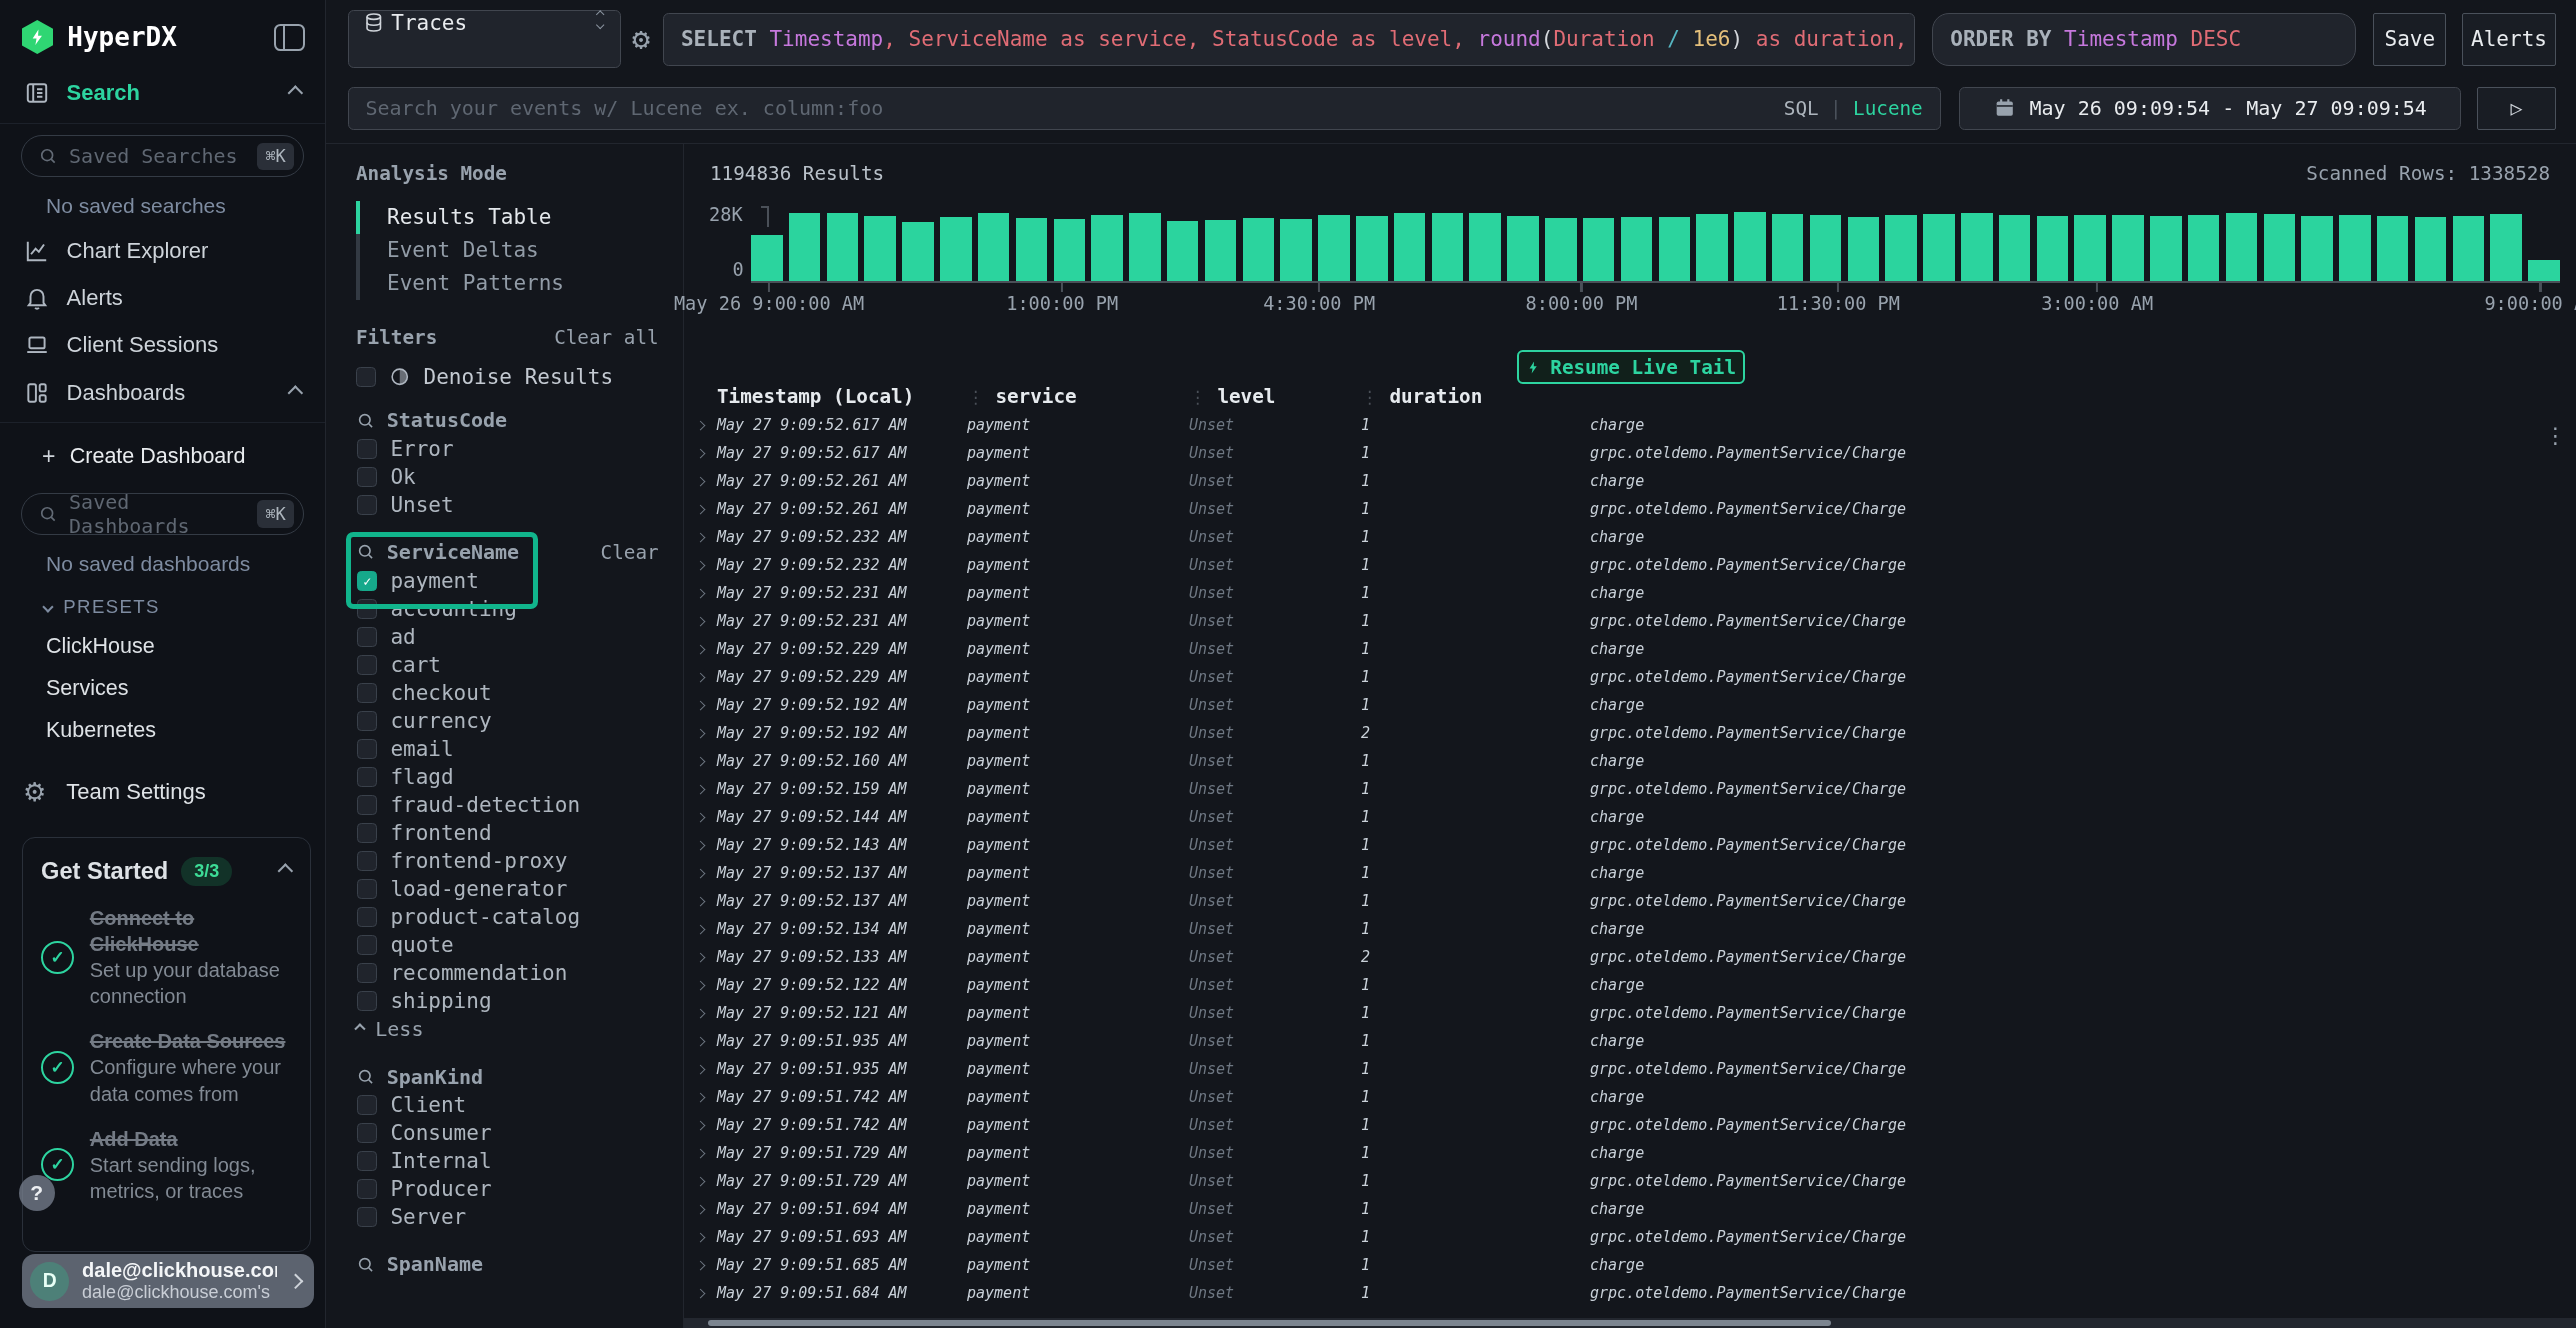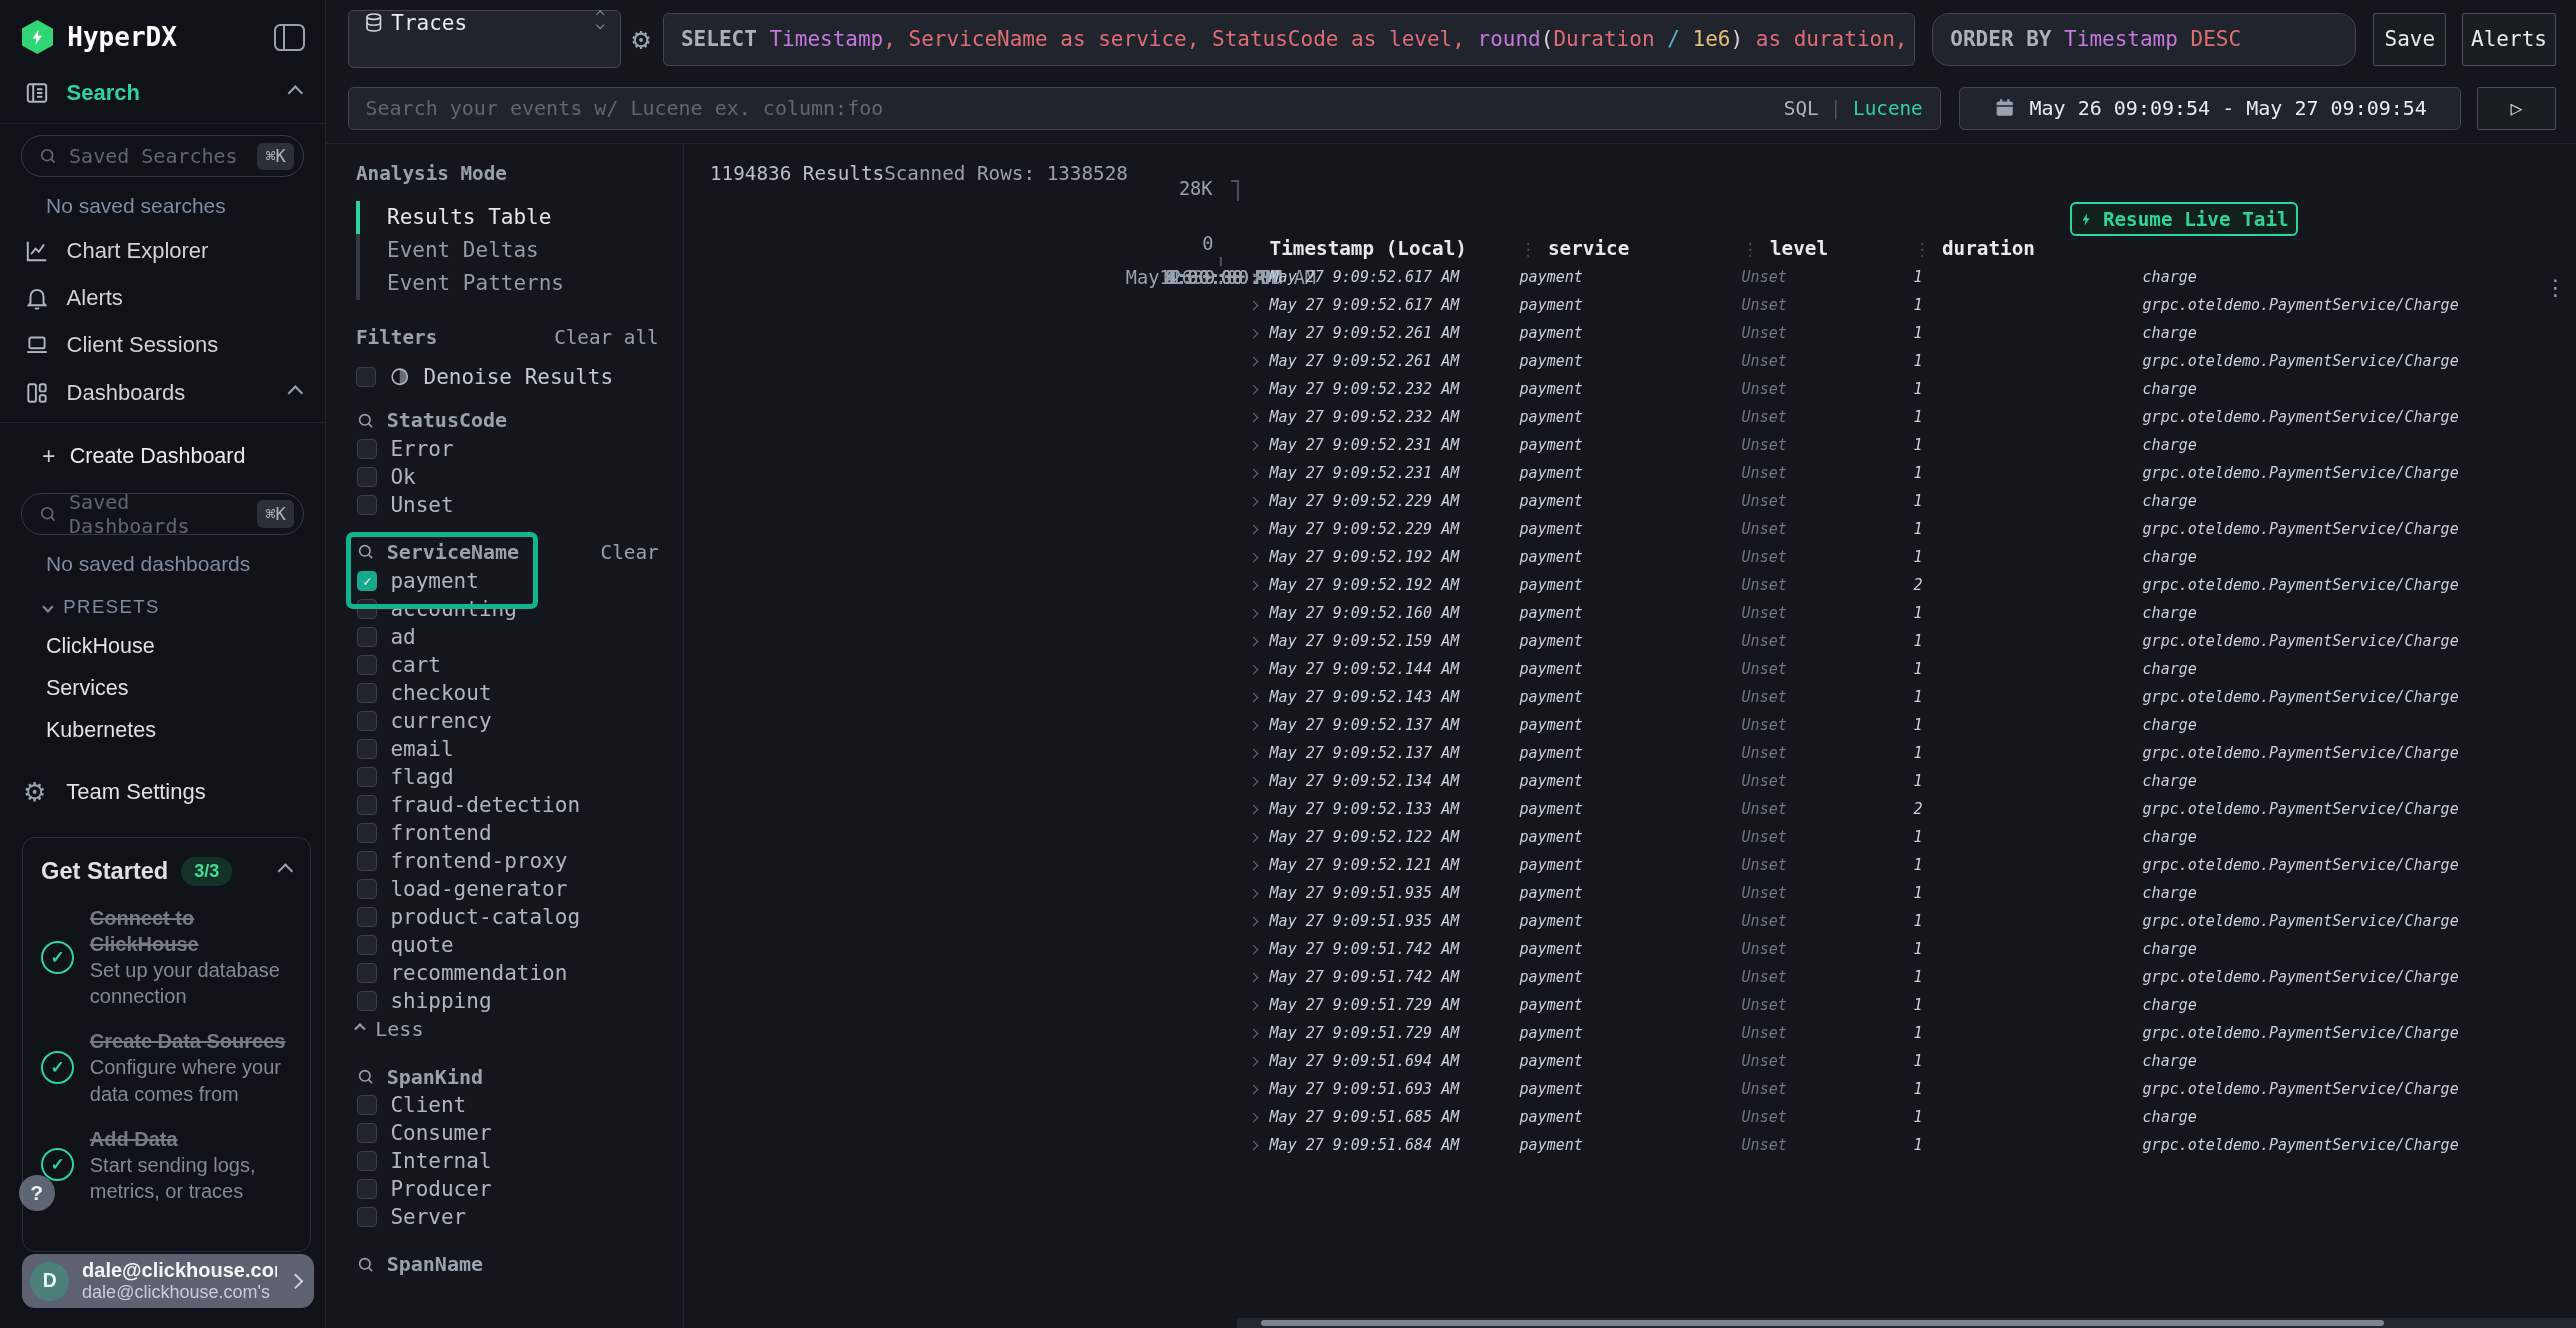--- a/index.html
+++ b/index.html
@@ -150,7 +150,7 @@
                border-radius:7.2px; pointer-events:none; }
 
   
-  .results { flex:1; display:flex; flex-direction:row; position:relative; min-width:0; padding-top:18.6px; }
+  .results { flex:1; display:flex; flex-direction:column; position:relative; min-width:0; padding-top:18.6px; }
   .res-head { display:flex; padding:0 26px; font-size:19.3px; color:#b9c1c9; height:26px; }
   .scanned { margin-left:auto; color:#98a2ad; }
   .chart { position:relative; margin:23px 15.7px 0 67px; height:99px; }

